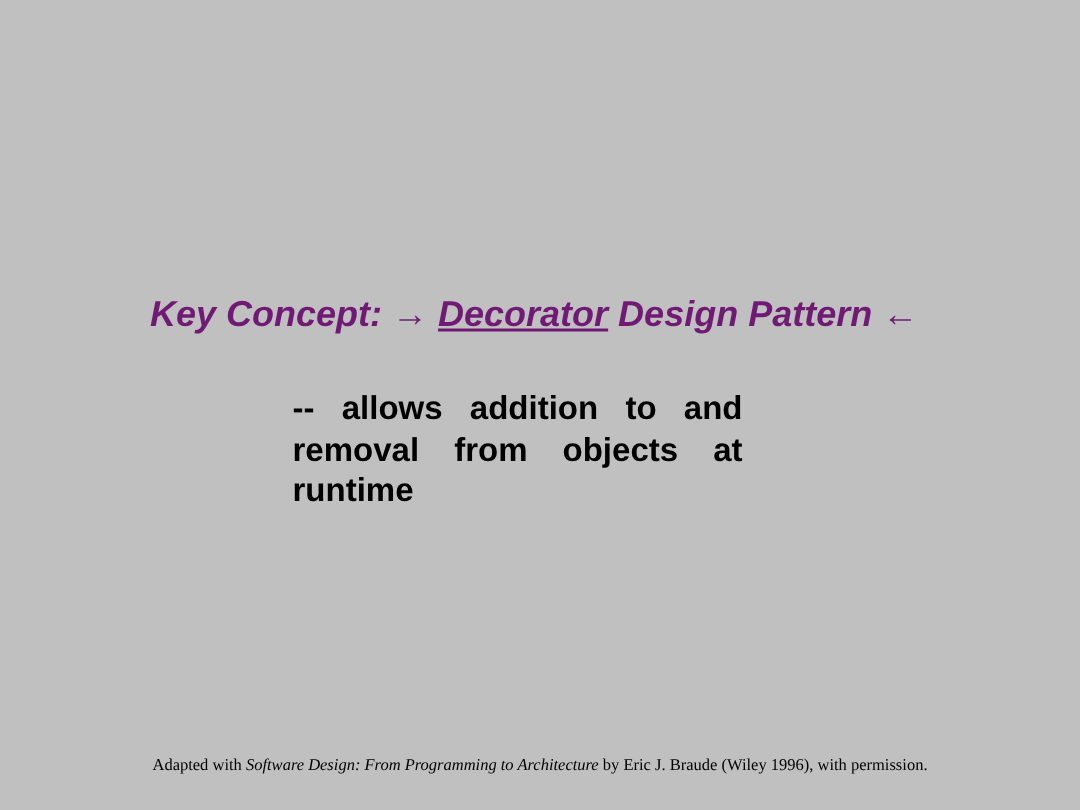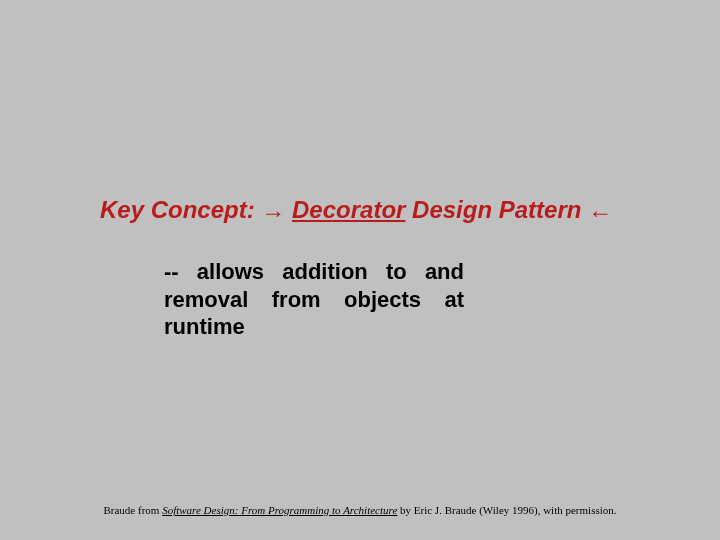--- a/index.html
+++ b/index.html
@@ -24,7 +24,7 @@
     font-size: 24px;
     font-weight: bold;
     font-style: italic;
-    color: #b91c1c;
+    color: #701a75;
     white-space: nowrap;
   }
   .title-line .underlined {

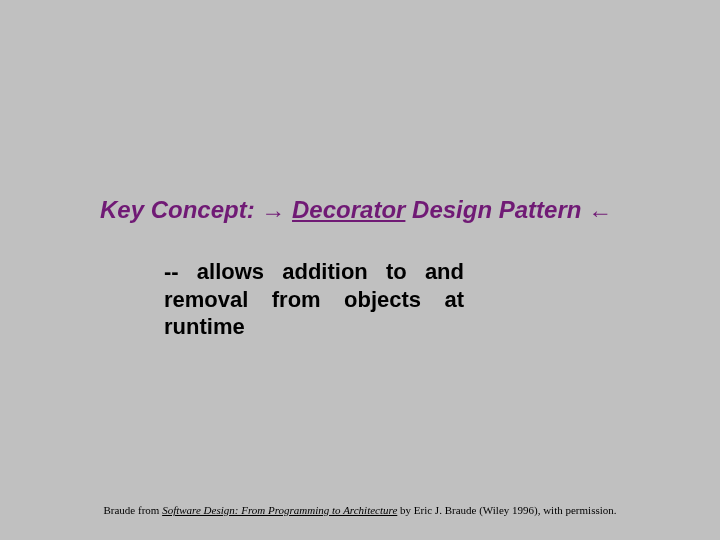--- a/index.html
+++ b/index.html
@@ -33,7 +33,7 @@
   .body-text {
     position: absolute;
     top: 258px;
-    left: 164px;
+    left: 195px;
     width: 300px;
     font-size: 22px;
     font-weight: bold;

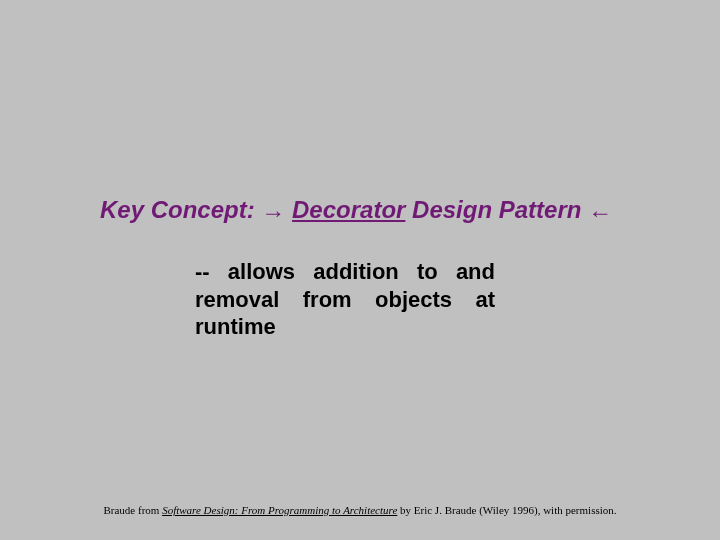--- a/index.html
+++ b/index.html
@@ -68,7 +68,7 @@
   <div class="body-text">-- allows addition to and removal from objects at runtime</div>
 
   <div class="attribution">
-    <span>Braude from </span><span class="book-title">Software Design: From Programming to Architecture</span><span> by Eric J. Braude (Wiley 1996), with permission.</span>
+    <span>Adapted with </span><span class="book-title">Software Design: From Programming to Architecture</span><span> by Eric J. Braude (Wiley 1996), with permission.</span>
   </div>
 
 </div>

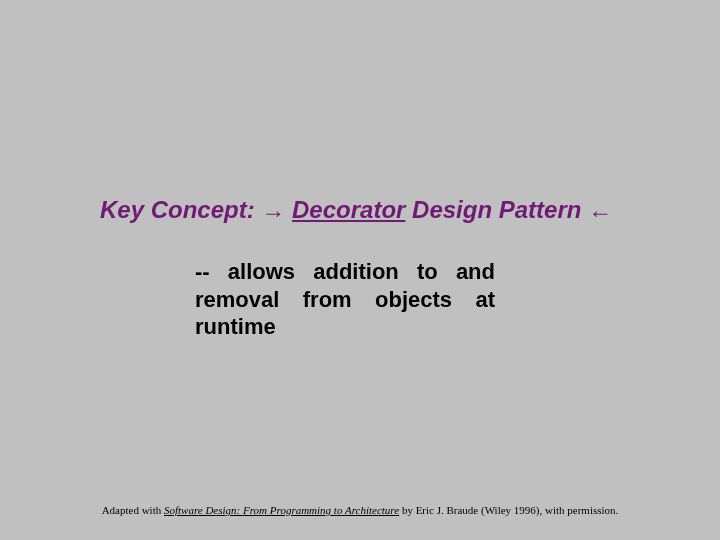--- a/index.html
+++ b/index.html
@@ -53,7 +53,6 @@
   }
   .attribution .book-title {
     font-style: italic;
-    text-decoration: underline;
   }
 </style>
 </head>

